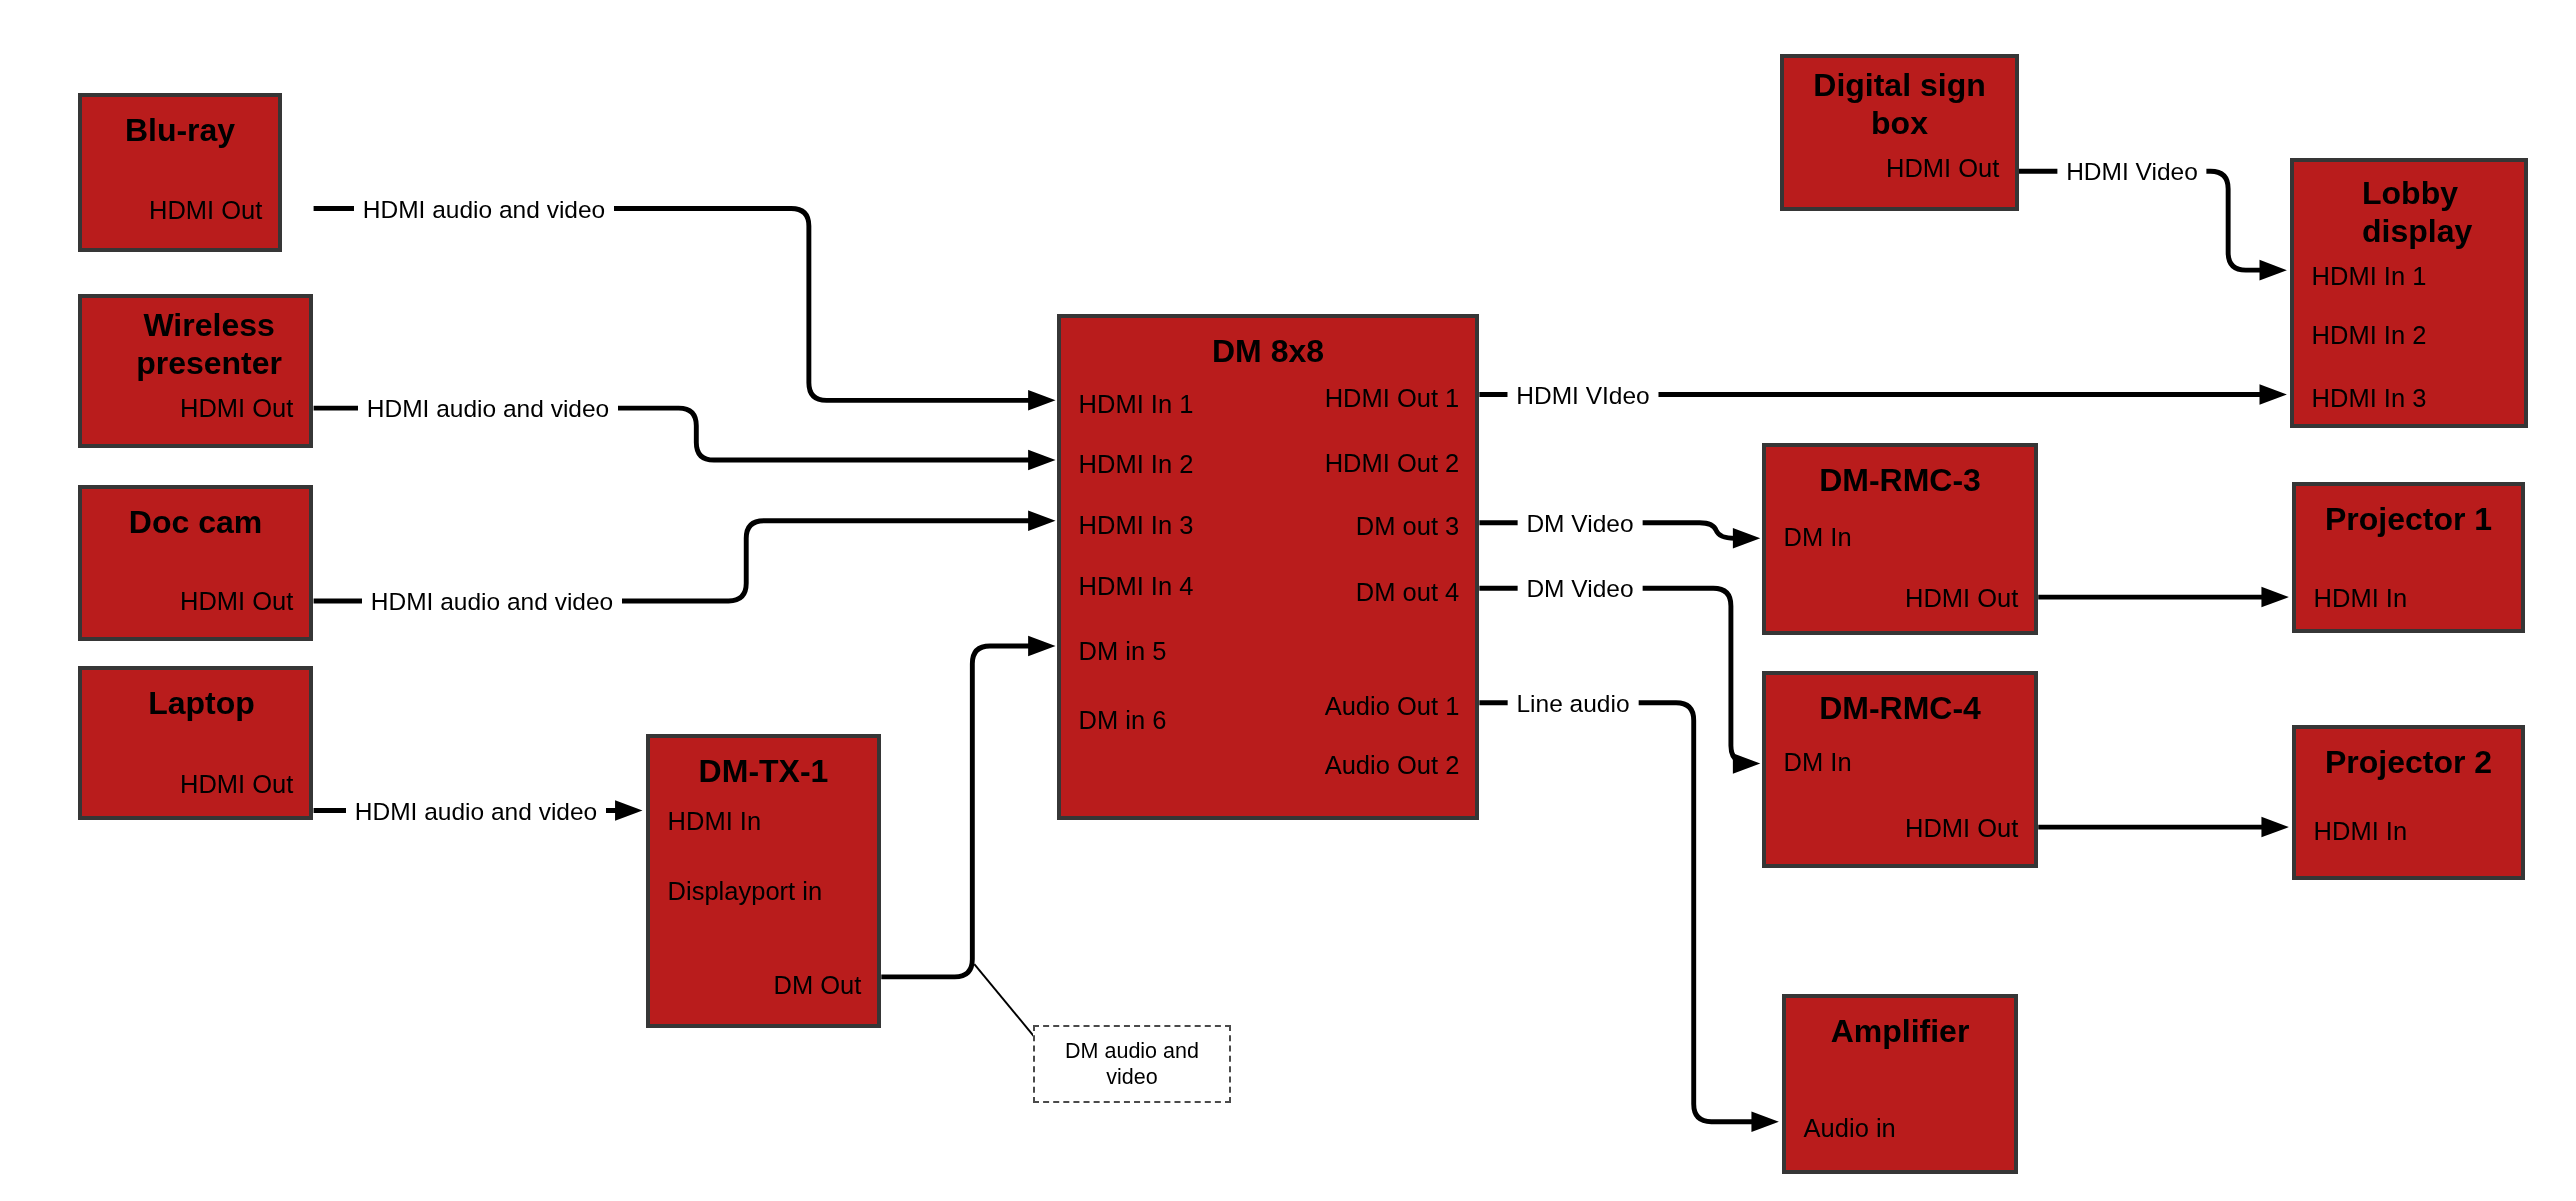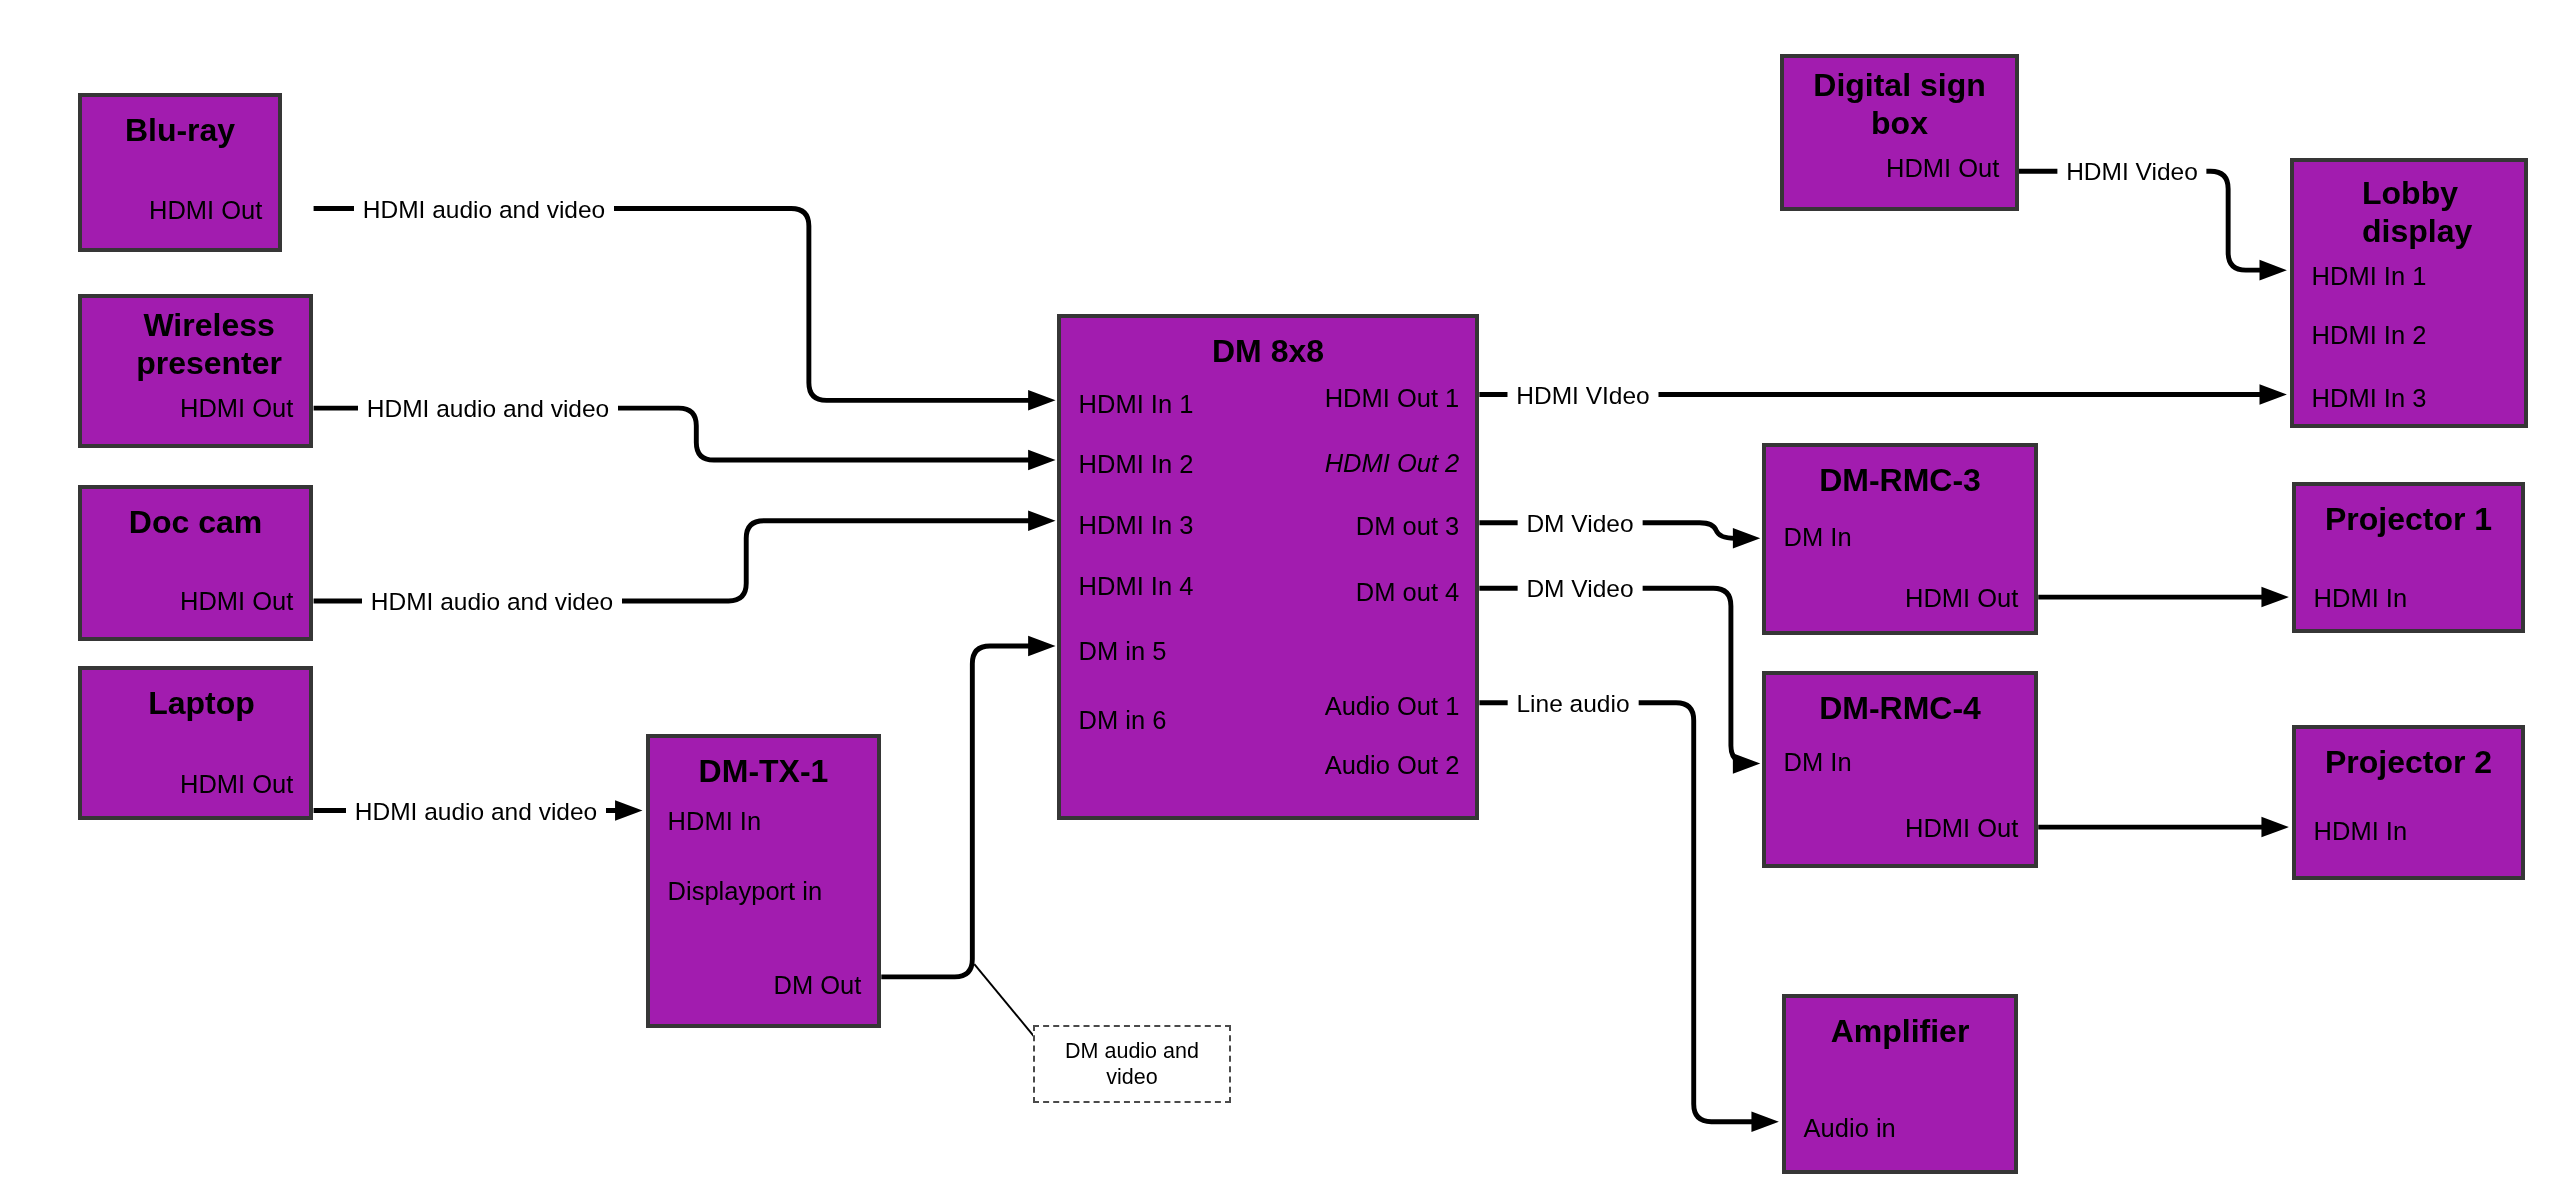--- a/index.html
+++ b/index.html
@@ -10,7 +10,7 @@
   }
   svg.wires{position:absolute;left:0;top:0;width:2576px;height:1201px;}
   .box{
-    position:absolute;background:#a21caf;border:4.9px solid #363636;
+    position:absolute;background:#b91c1c;border:4.9px solid #363636;
     box-sizing:border-box;
   }
   .box-title{

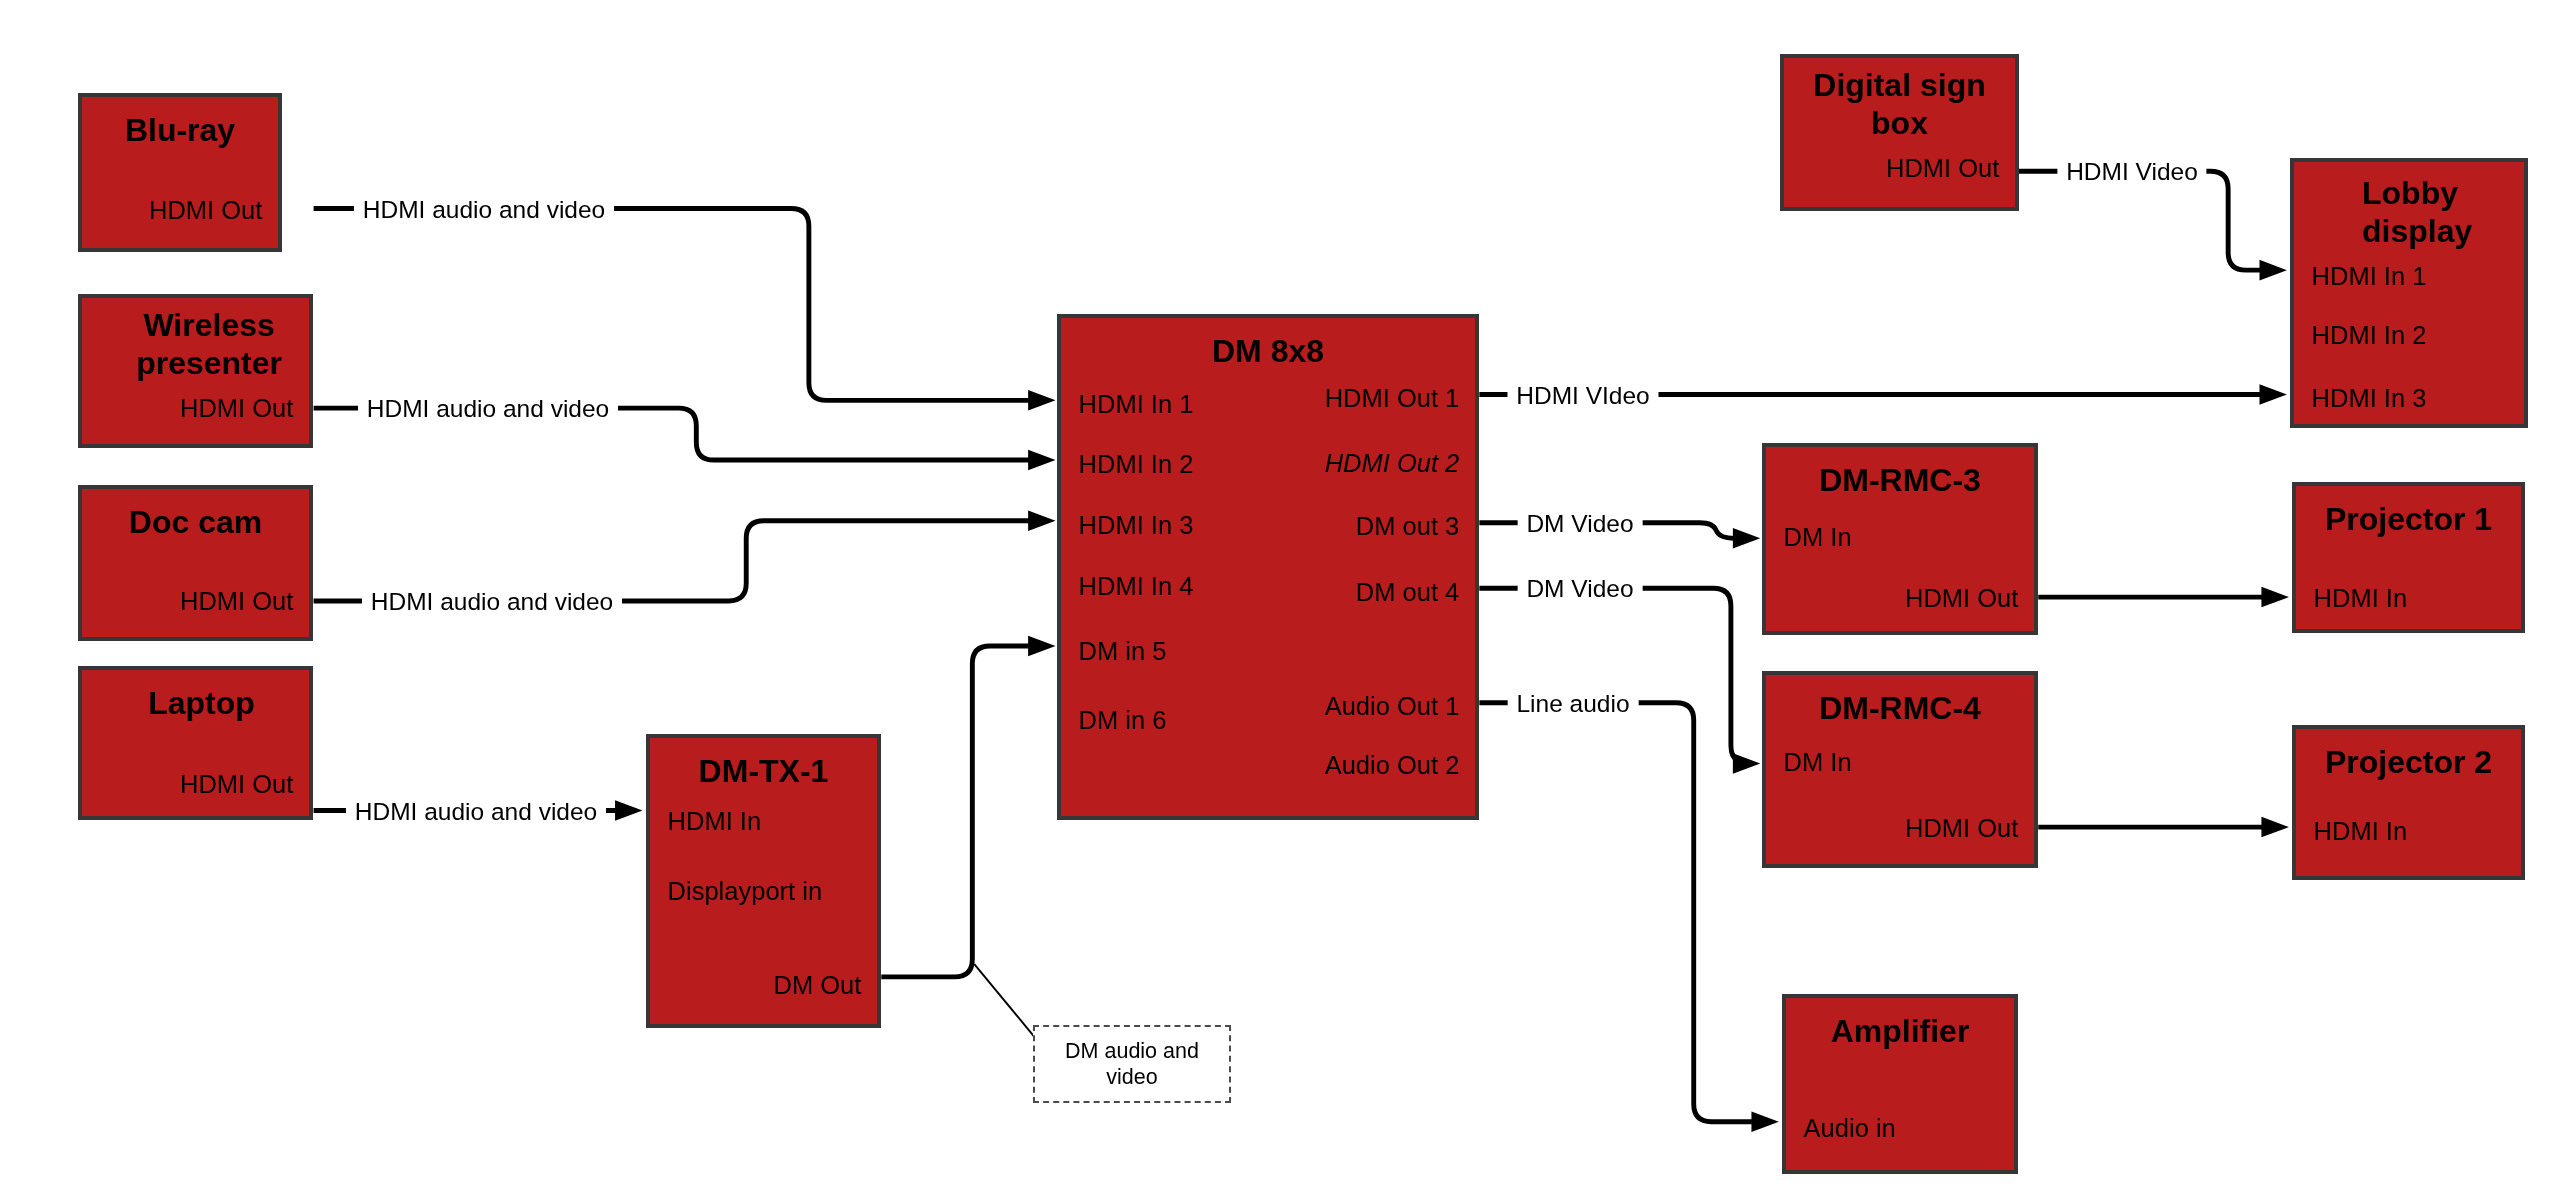--- a/index.html
+++ b/index.html
@@ -107,7 +107,7 @@
     <div class="port left" style="top:317px;">DM in 5</div>
     <div class="port left" style="top:386px;">DM in 6</div>
     <div class="port right" style="top:64px;">HDMI Out 1</div>
-    <div class="port right" style="top:129px;font-style:italic;">HDMI Out 2</div>
+    <div class="port right" style="top:129px;">HDMI Out 2</div>
     <div class="port right" style="top:192px;">DM out 3</div>
     <div class="port right" style="top:258px;">DM out 4</div>
     <div class="port right" style="top:372px;">Audio Out 1</div>

